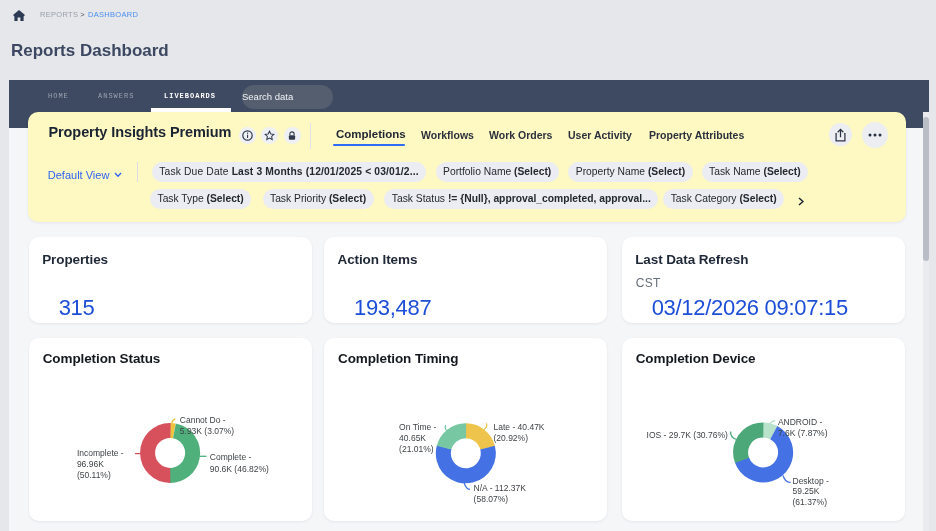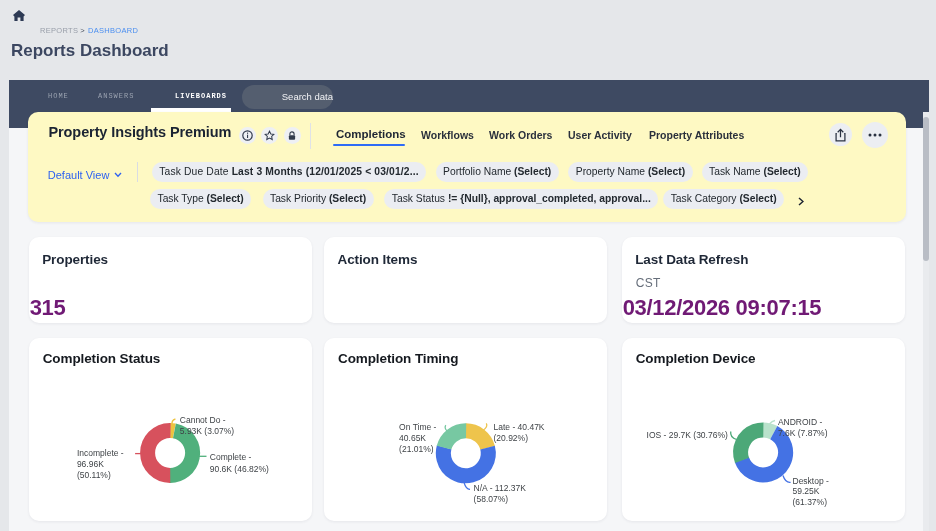--- a/index.html
+++ b/index.html
@@ -10,7 +10,7 @@
   
   #topstrip { left:0; top:0; width:936px; height:80px; background:#e5e7ea; }
   #sheet { left:9px; top:112px; width:920px; height:419px; background:#f5f6f8; }
-  #crumb { left:40px; top:9.5px; font-size:7.5px; letter-spacing:.3px; color:#989ea9; font-weight:400;margin-top:16px;}
+  #crumb { left:40px; top:9.5px; font-size:7.5px; letter-spacing:.3px; color:#989ea9; font-weight:400;}
   #crumb .sep { color:#4a5260; margin-left:2px; margin-right:3px;}
   #crumb .blue { color:#4a8ef0; }
   #pagetitle { left:11px; top:41px; font-size:17px; font-weight:700; color:#3c4761; }

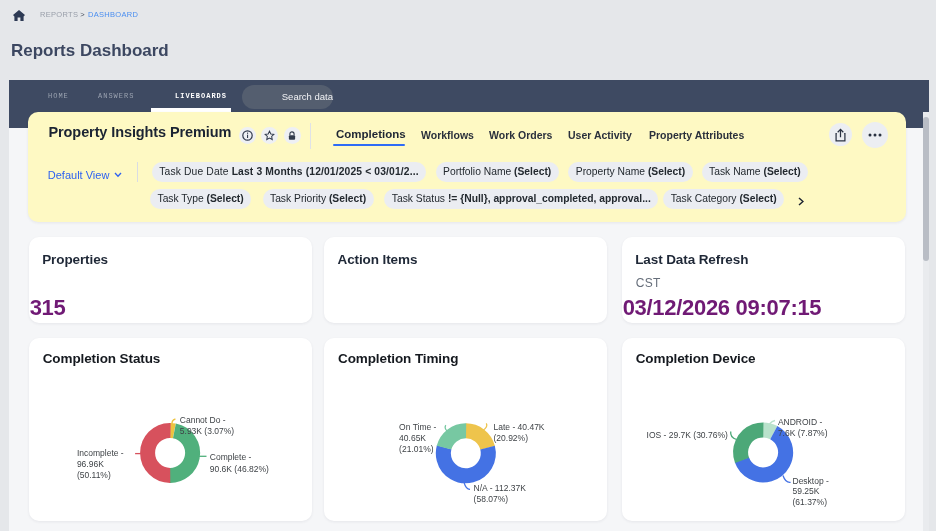--- a/index.html
+++ b/index.html
@@ -18,7 +18,7 @@
   
   #navbar { left:9px; top:80px; width:920px; height:48px; background:#3e4a62; }
   .navtab { position:absolute; top:0; height:32px; line-height:32px; font-family:"Liberation Mono", monospace; font-size:7px; letter-spacing:1px; color:#9aa2b0; }
-  #tab-live { color:#ffffff; font-weight:700;margin-left:11px; }
+  #tab-live { color:#ffffff; font-weight:700; }
   #liveline { left:142px; top:28px; width:80px; height:5px; background:#ffffff; }
   #searchpill { left:233px; top:4.5px; width:91px; height:24px; background:#545e6f; border-radius:12px; color:#f2f3f5; font-size:9.5px; text-align:right; line-height:24px; }
 

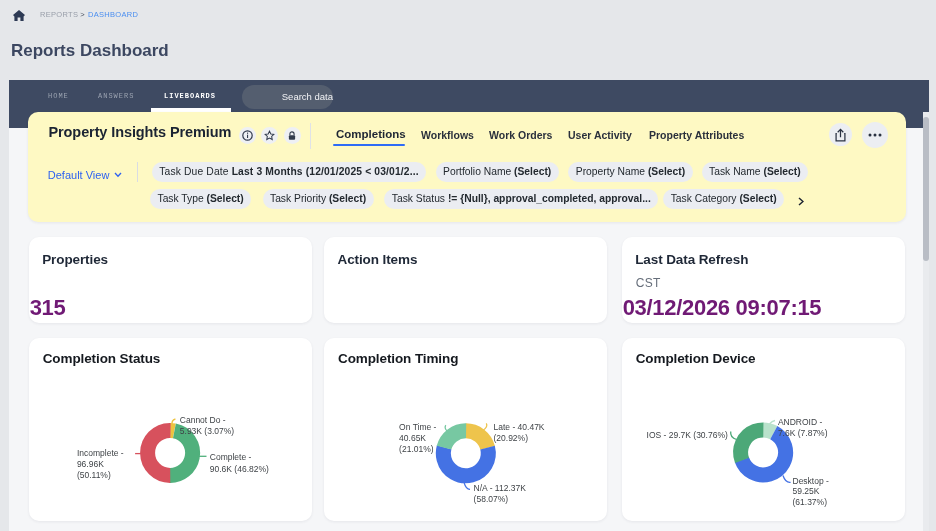--- a/index.html
+++ b/index.html
@@ -20,7 +20,7 @@
   .navtab { position:absolute; top:0; height:32px; line-height:32px; font-family:"Liberation Mono", monospace; font-size:7px; letter-spacing:1px; color:#9aa2b0; }
   #tab-live { color:#ffffff; font-weight:700; }
   #liveline { left:142px; top:28px; width:80px; height:5px; background:#ffffff; }
-  #searchpill { left:233px; top:4.5px; width:91px; height:24px; background:#545e6f; border-radius:12px; color:#f2f3f5; font-size:9.5px; text-align:right; line-height:24px; }
+  #searchpill { left:233px; top:4.5px; width:91px; height:24px; background:#545e6f; border-radius:12px; color:#f2f3f5; font-size:9.5px; text-align:left; line-height:24px; }
 
   
   #maincard { left:28px; top:112px; width:878px; height:110px; background:#fef9c3; border-radius:10px; box-shadow:0 1px 3px rgba(25,35,55,.07); }

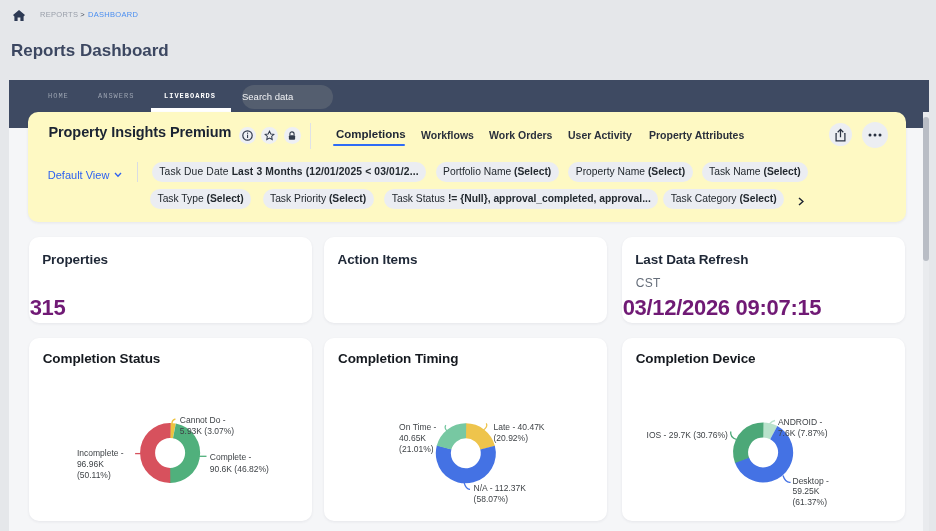--- a/index.html
+++ b/index.html
@@ -41,7 +41,7 @@
   
   .kpicard { position:absolute; top:237px; width:283px; height:86px; background:#ffffff; border-radius:10px; box-shadow:0 1px 3px rgba(25,35,55,.07); }
   .kpilabel { position:absolute; left:13.5px; top:14.5px; font-size:13.5px; font-weight:700; color:#1f2837; letter-spacing:-.1px;}
-  .kpivalue { position:absolute; left:1px; top:58px; font-size:22px; font-weight:700; color:#701a75; letter-spacing:-.3px;}
+  .kpivalue { position:absolute; left:30px; top:58px; font-size:22px; font-weight:400; color:#1d4ed8; letter-spacing:-.3px;}
   .kpicst { position:absolute; left:14px; top:39px; font-size:12px; color:#666e7a; letter-spacing:.3px;}
 
   

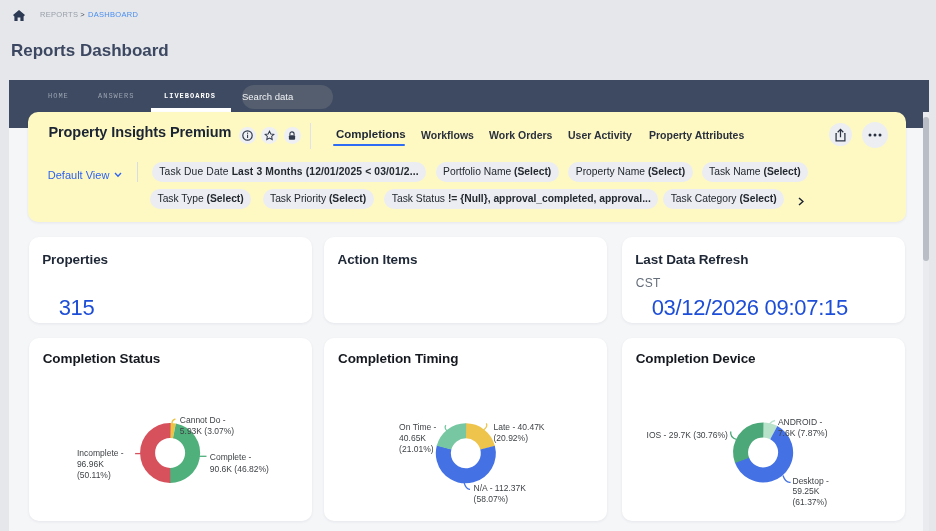--- a/index.html
+++ b/index.html
@@ -139,6 +139,7 @@
 </div>
 <div class="kpicard" style="left:324px;">
   <div class="kpilabel">Action Items</div>
+  <div class="kpivalue">193,487</div>
 </div>
 <div class="kpicard" style="left:621.7px;">
   <div class="kpilabel">Last Data Refresh</div>

